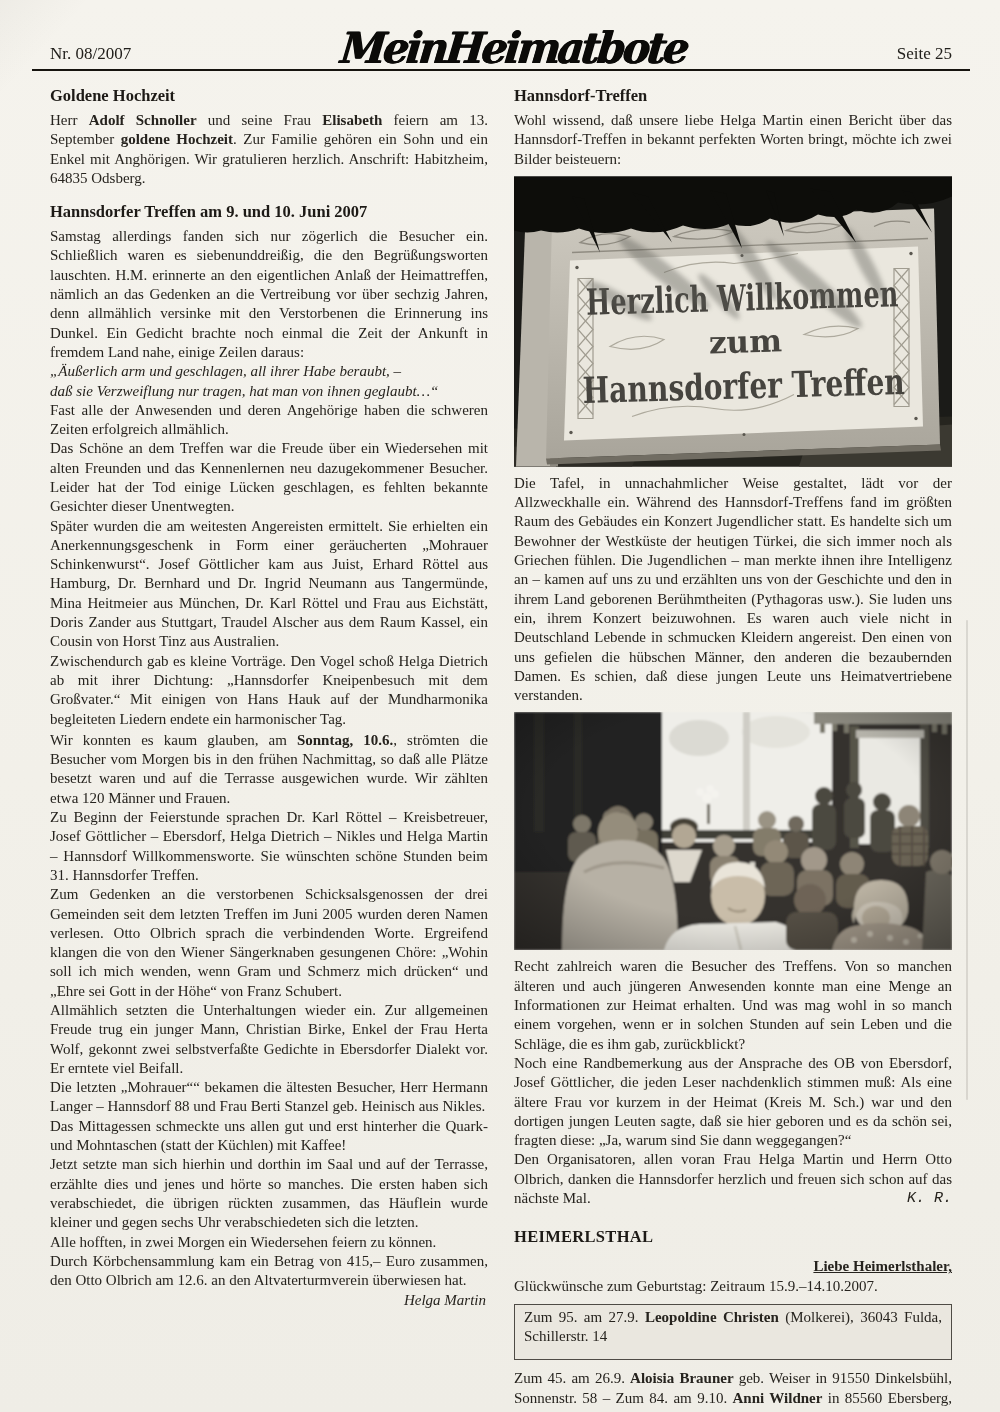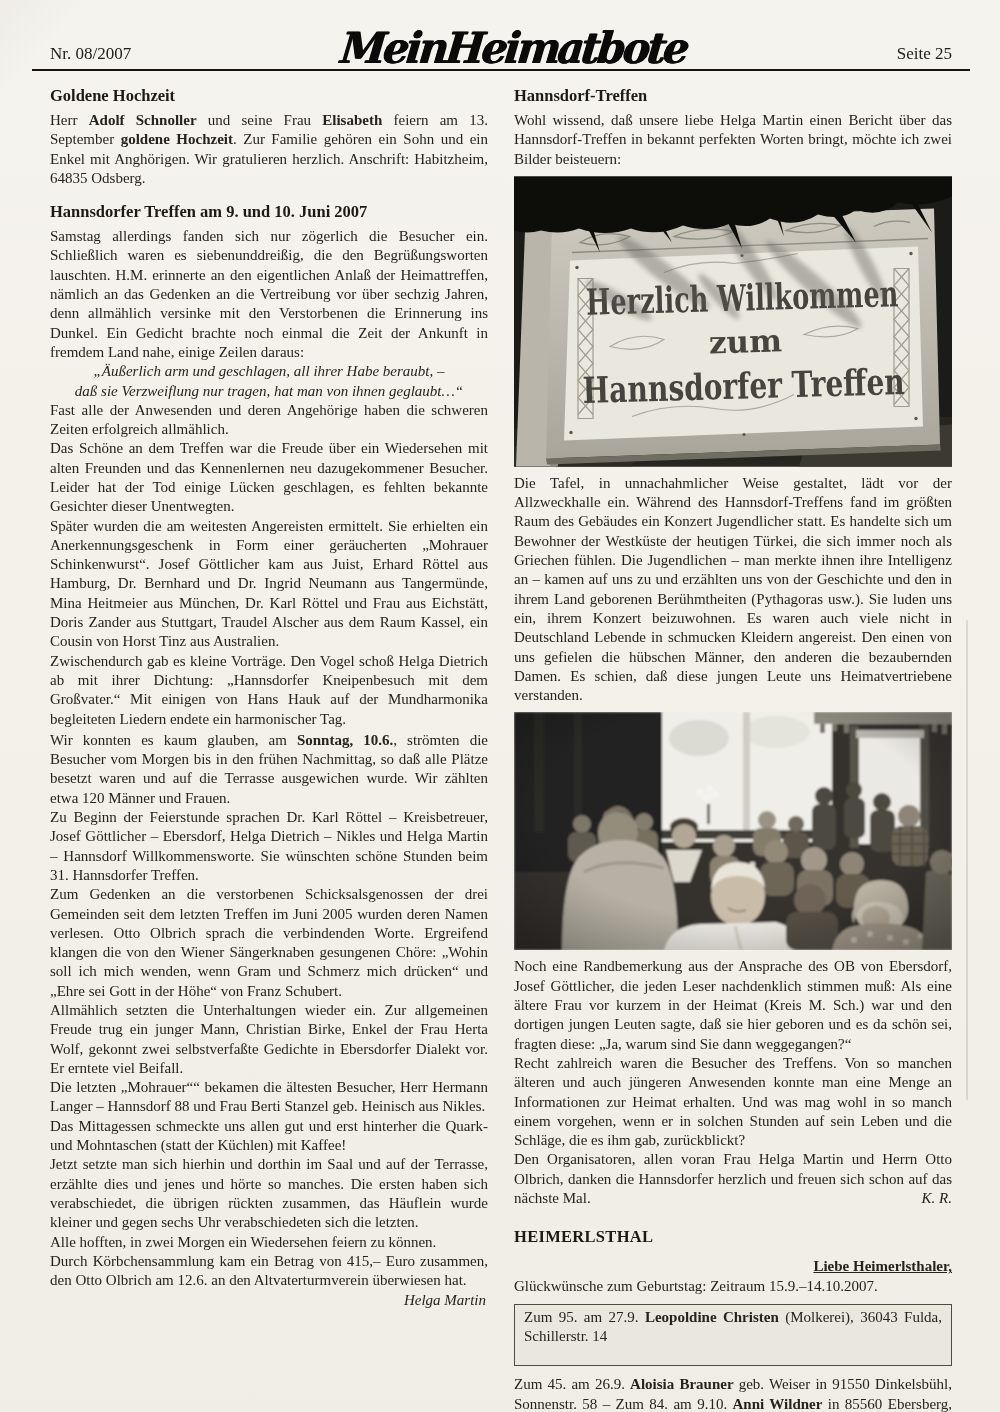--- a/index.html
+++ b/index.html
@@ -35,7 +35,7 @@
   .col > h2:first-child { margin-top:3px; }
 
   p { margin:0; font-size:15px; line-height:19.3px; text-align:justify; color:#26231e; }
-  p.q { text-align:center; font-style:italic; }
+  p.q { text-align:left; font-style:italic; }
   p.sp { margin-top:2px; }
   p.sig { text-align:right; font-style:italic; padding-right:2px; margin-top:1px; }
   p.b { font-weight:bold; text-align:right;text-decoration:underline; }

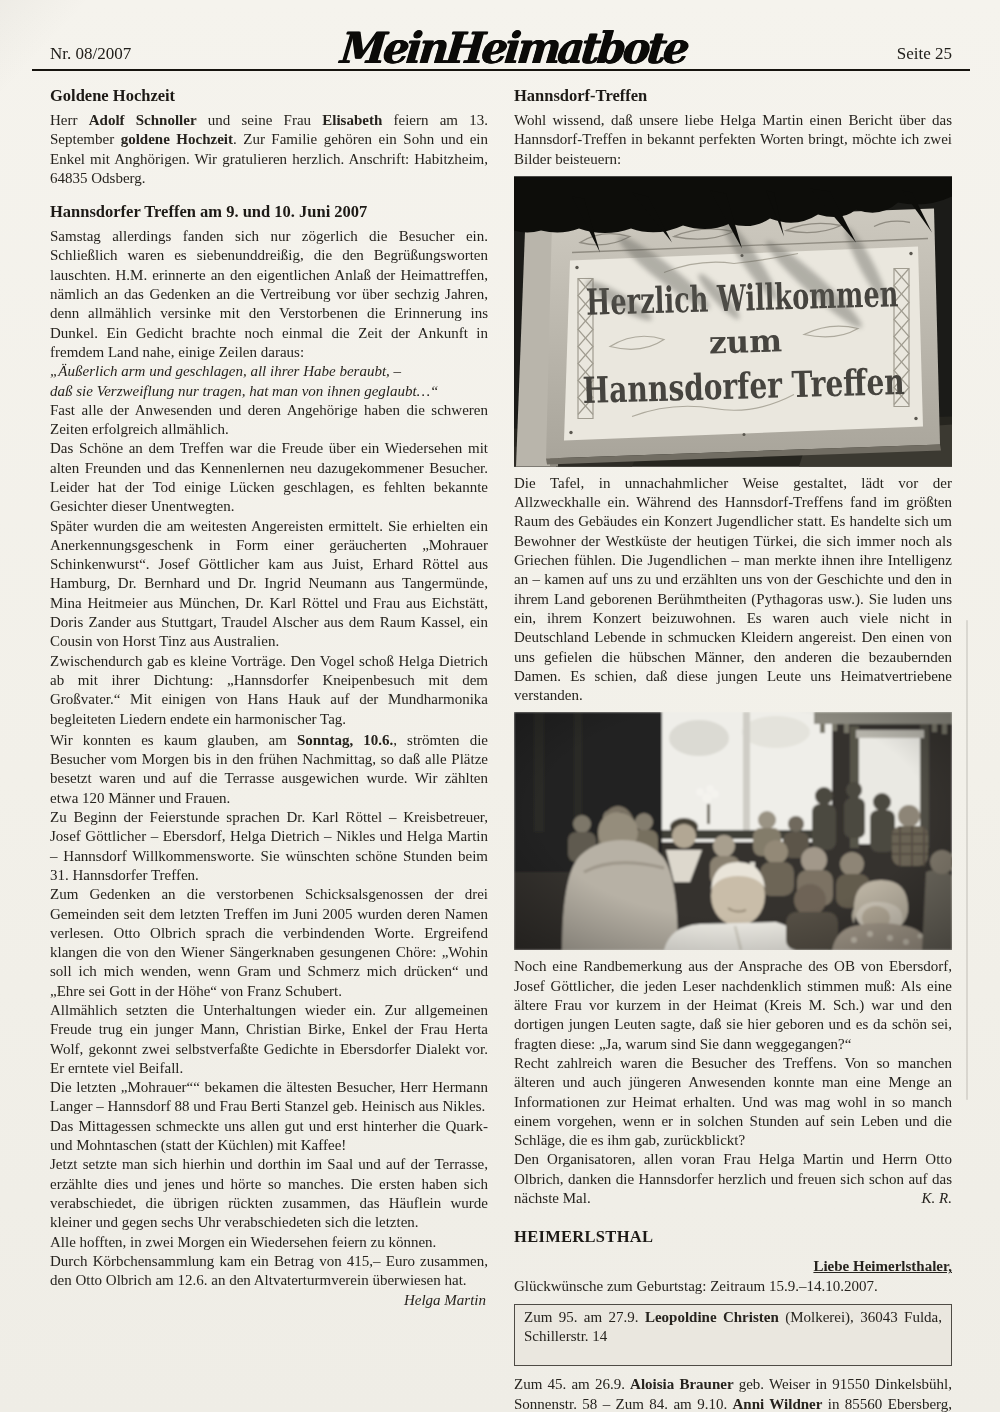--- a/index.html
+++ b/index.html
@@ -270,8 +270,8 @@
       </svg>
     </figure>
 
+    <p><span>Recht zahlreich waren die Besucher des Treffens. Von so manchen älteren und auch jüngeren Anwesenden konnte man eine Menge an Informationen zur Heimat erhalten. Und was mag wohl in so manch einem vorgehen, wenn er in solchen Stunden auf sein Leben und die Schläge, die es ihm gab, zurückblickt?</span></p>
     <p><span>Noch eine Randbemerkung aus der Ansprache des OB von Ebersdorf, Josef Göttlicher, die jeden Leser nachdenklich stimmen muß: Als eine ältere Frau vor kurzem in der Heimat (Kreis M. Sch.) war und den dortigen jungen Leuten sagte, daß sie hier geboren und es da schön sei, fragten diese: „Ja, warum sind Sie dann weggegangen?“</span></p>
-    <p><span>Recht zahlreich waren die Besucher des Treffens. Von so manchen älteren und auch jüngeren Anwesenden konnte man eine Menge an Informationen zur Heimat erhalten. Und was mag wohl in so manch einem vorgehen, wenn er in solchen Stunden auf sein Leben und die Schläge, die es ihm gab, zurückblickt?</span></p>
     <p><span><span>Den Organisatoren, allen voran Frau Helga Martin und Herrn Otto Olbrich, danken die Hannsdorfer herzlich und freuen sich schon auf das nächste Mal.</span></span> <span class="kr">K. R.</span></p>
 
     <h2 class="h-center">HEIMERLSTHAL</h2>

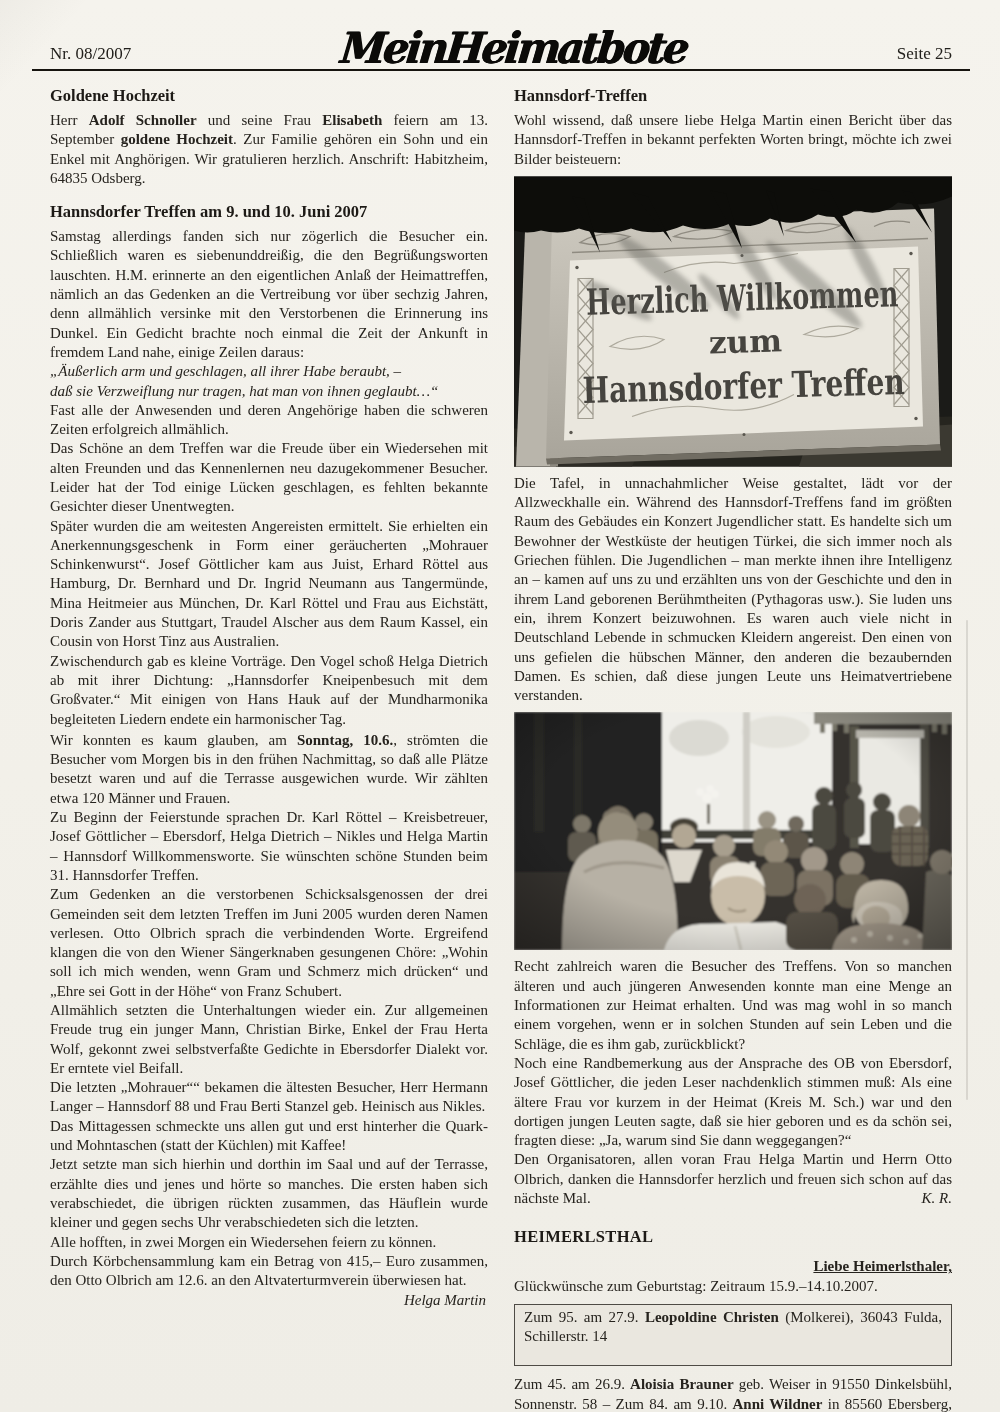--- a/index.html
+++ b/index.html
@@ -39,7 +39,7 @@
   p.sp { margin-top:2px; }
   p.sig { text-align:right; font-style:italic; padding-right:2px; margin-top:1px; }
   p.b { font-weight:bold; text-align:right;text-decoration:underline; }
-  .kr { float:right; font-style:italic; }
+  .kr { float:right; font-style:italic;font-family:Liberation Mono, monospace; }
 
   figure { margin:7px 0; width:438px; }
   figure svg { display:block; width:438px; }

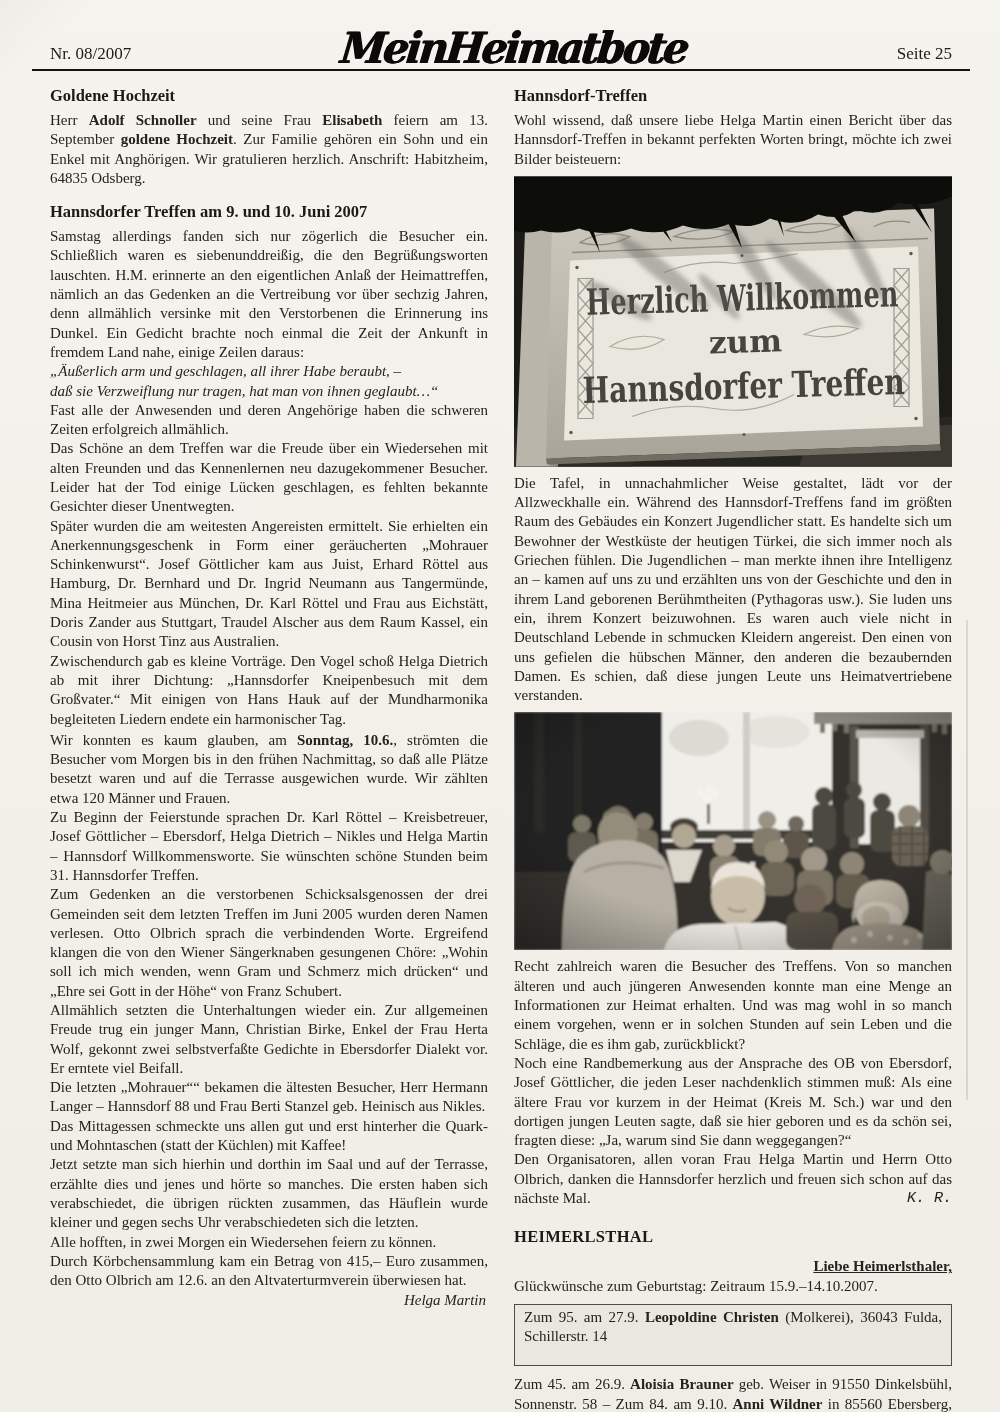--- a/index.html
+++ b/index.html
@@ -45,7 +45,7 @@
   figure svg { display:block; width:438px; }
 
   .h-center { text-align:left; letter-spacing:0.3px; margin:20px 0 10px; }
-  .bday-box { border:1.3px solid #4e4b45; background:#eae7df; padding:3px 9px 19px; margin:8px 0 9px; }
+  .bday-box { border:1.3px solid #4e4b45; background:#eae7df; padding:3px 9px 13px; margin:8px 0 9px; }
 
   .s-b { font-weight:bold; }
 </style>

